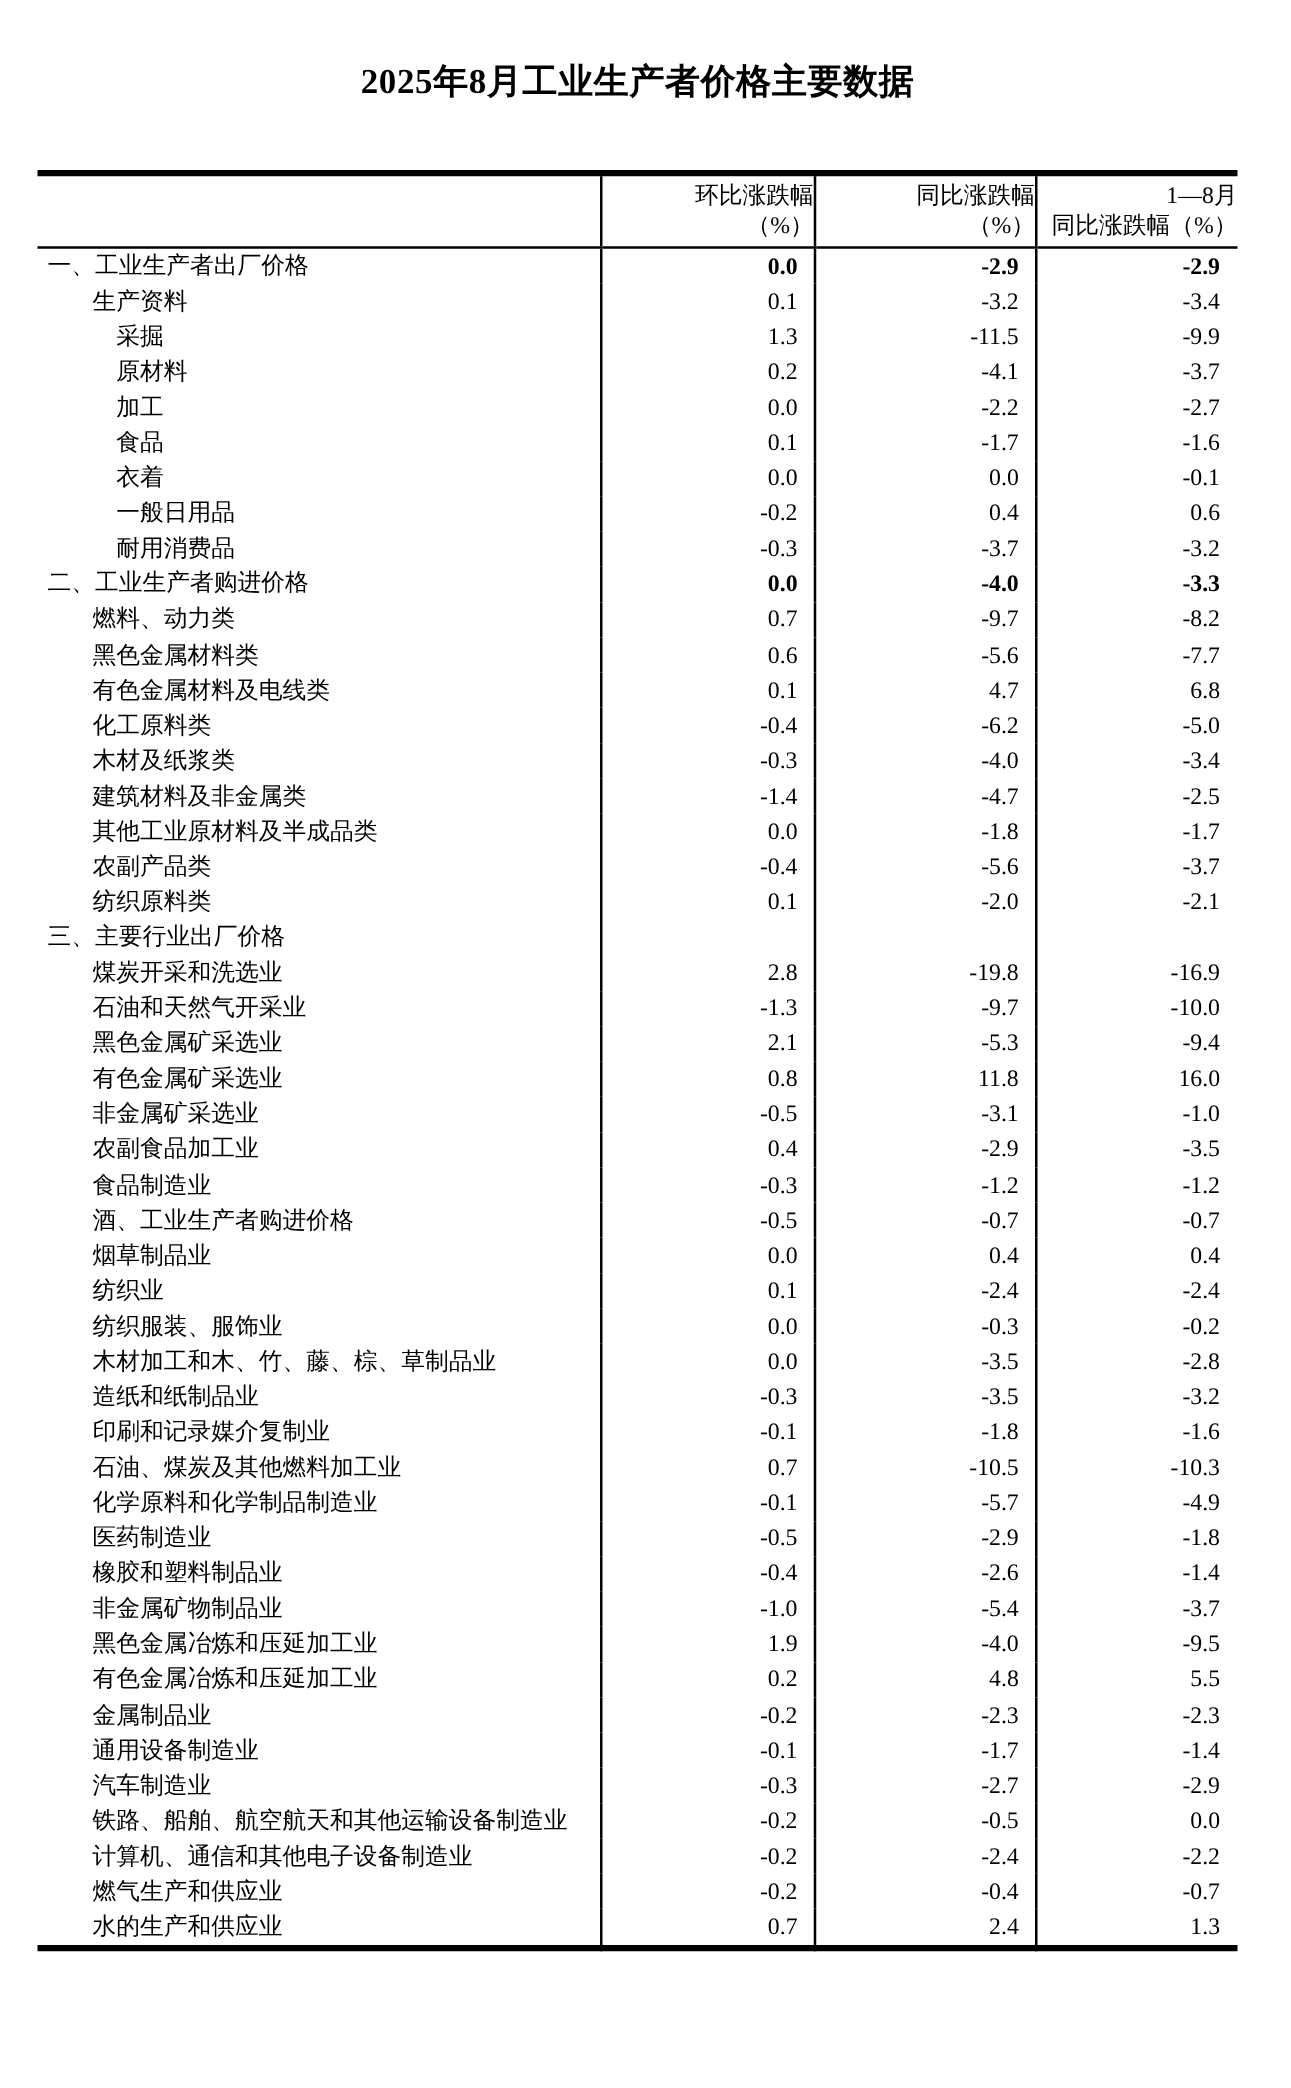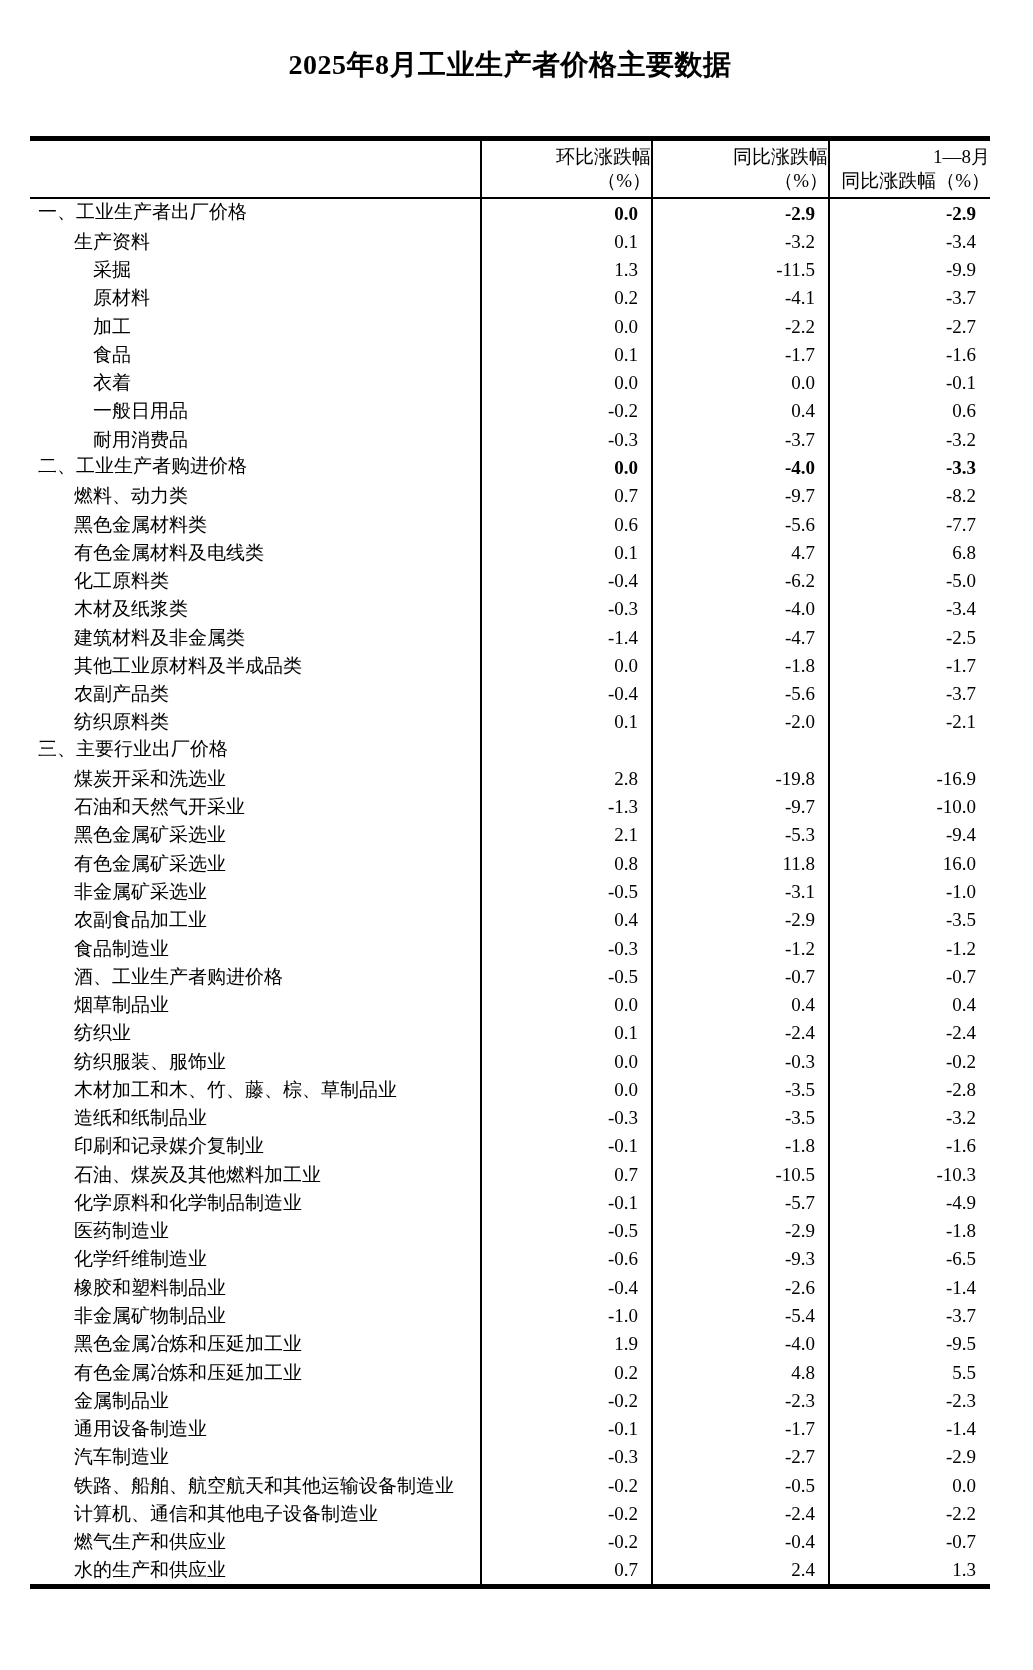--- a/index.html
+++ b/index.html
@@ -327,12 +327,6 @@
     <td class="val vline last">-1.8</td>
   </tr>
       <tr>
-    <td class="label indent-2">化学纤维制造业</td>
-    <td class="val vline">-0.6</td>
-    <td class="val vline">-9.3</td>
-    <td class="val vline last">-6.5</td>
-  </tr>
-      <tr>
     <td class="label indent-2">橡胶和塑料制品业</td>
     <td class="val vline">-0.4</td>
     <td class="val vline">-2.6</td>

